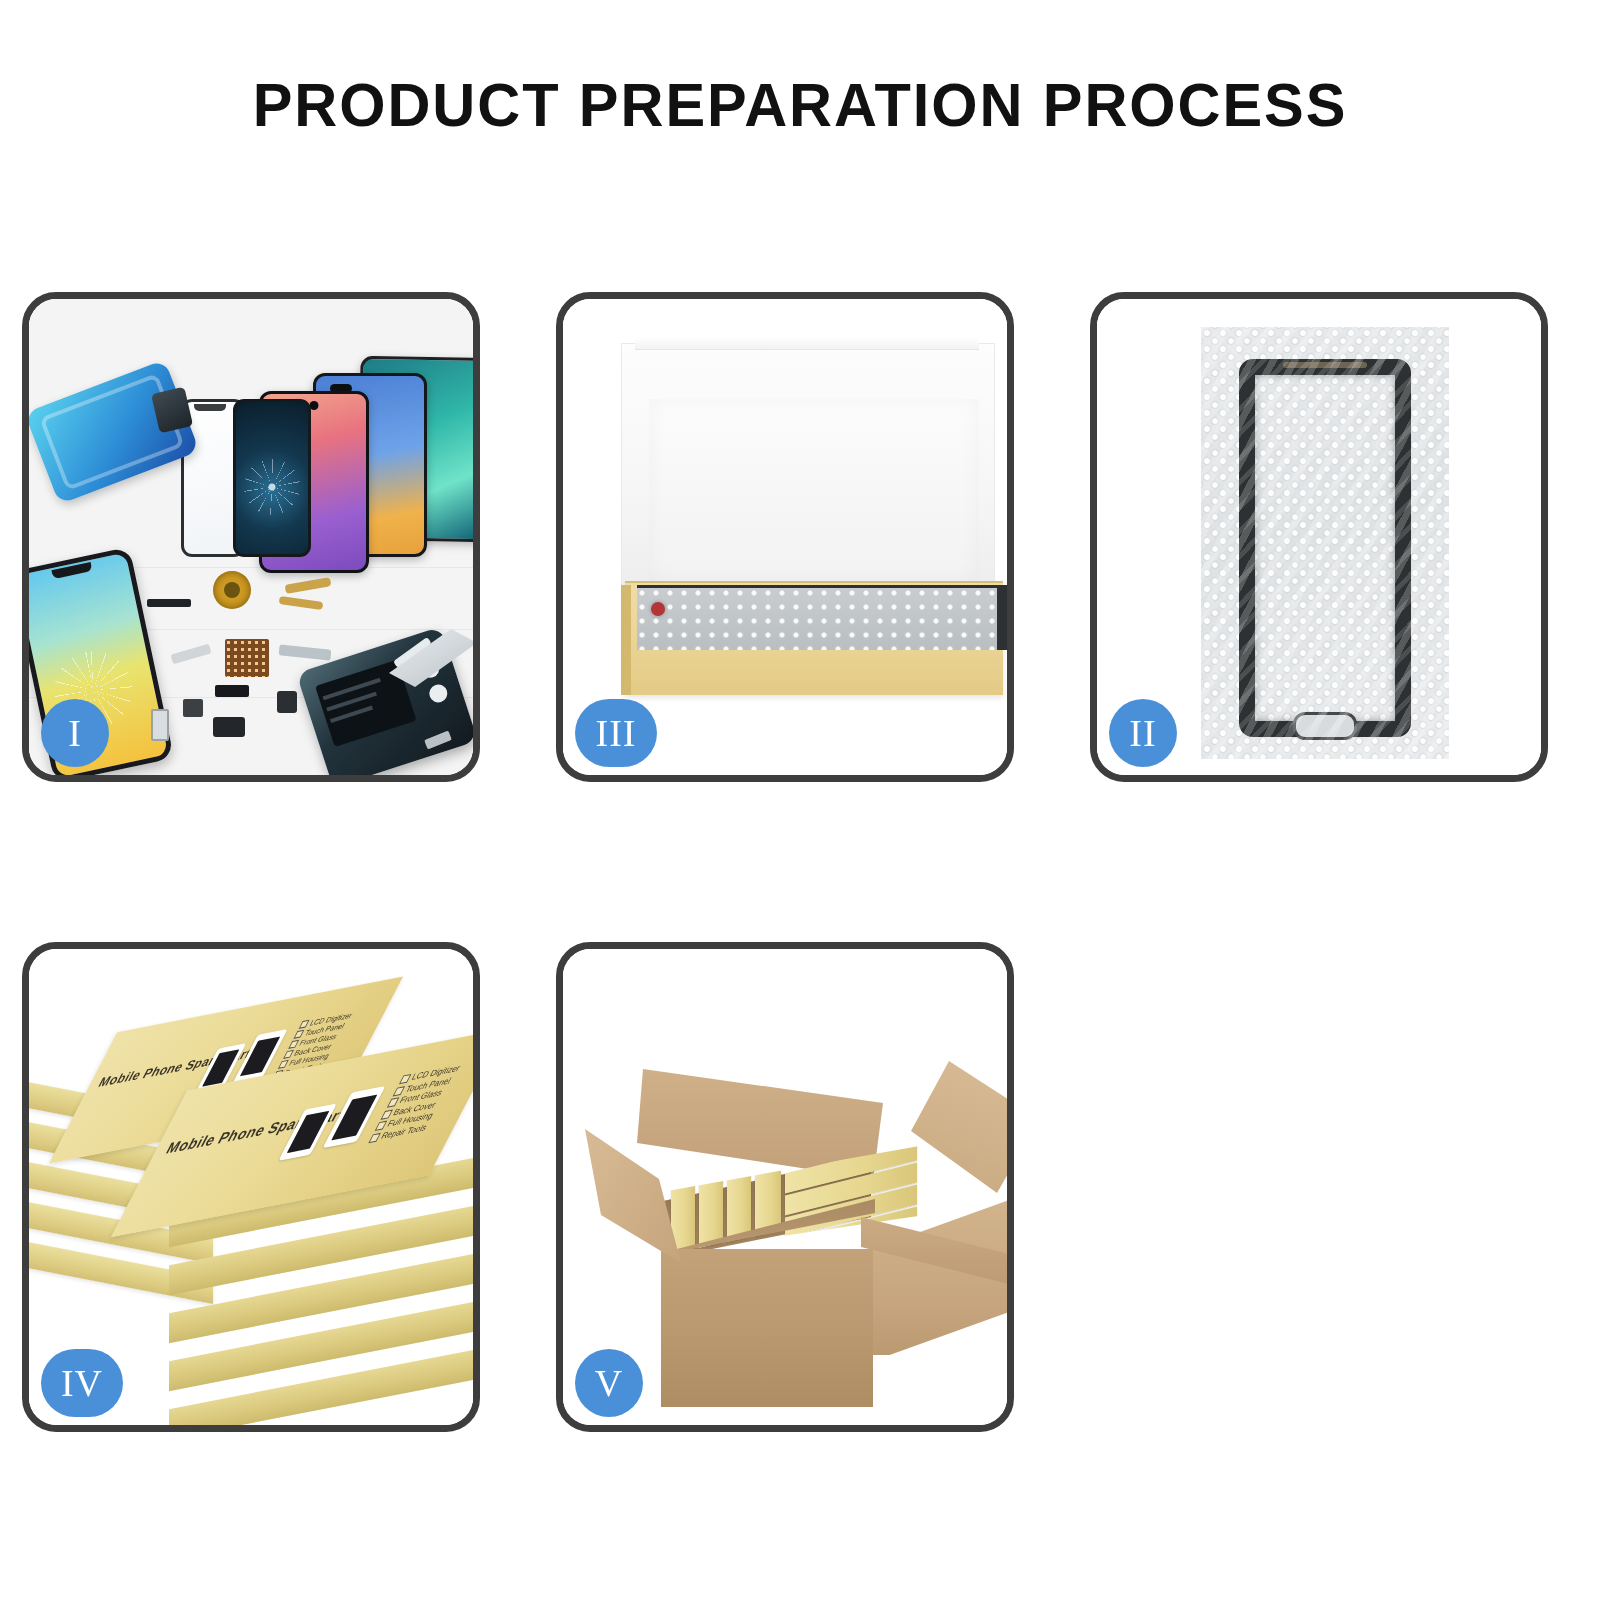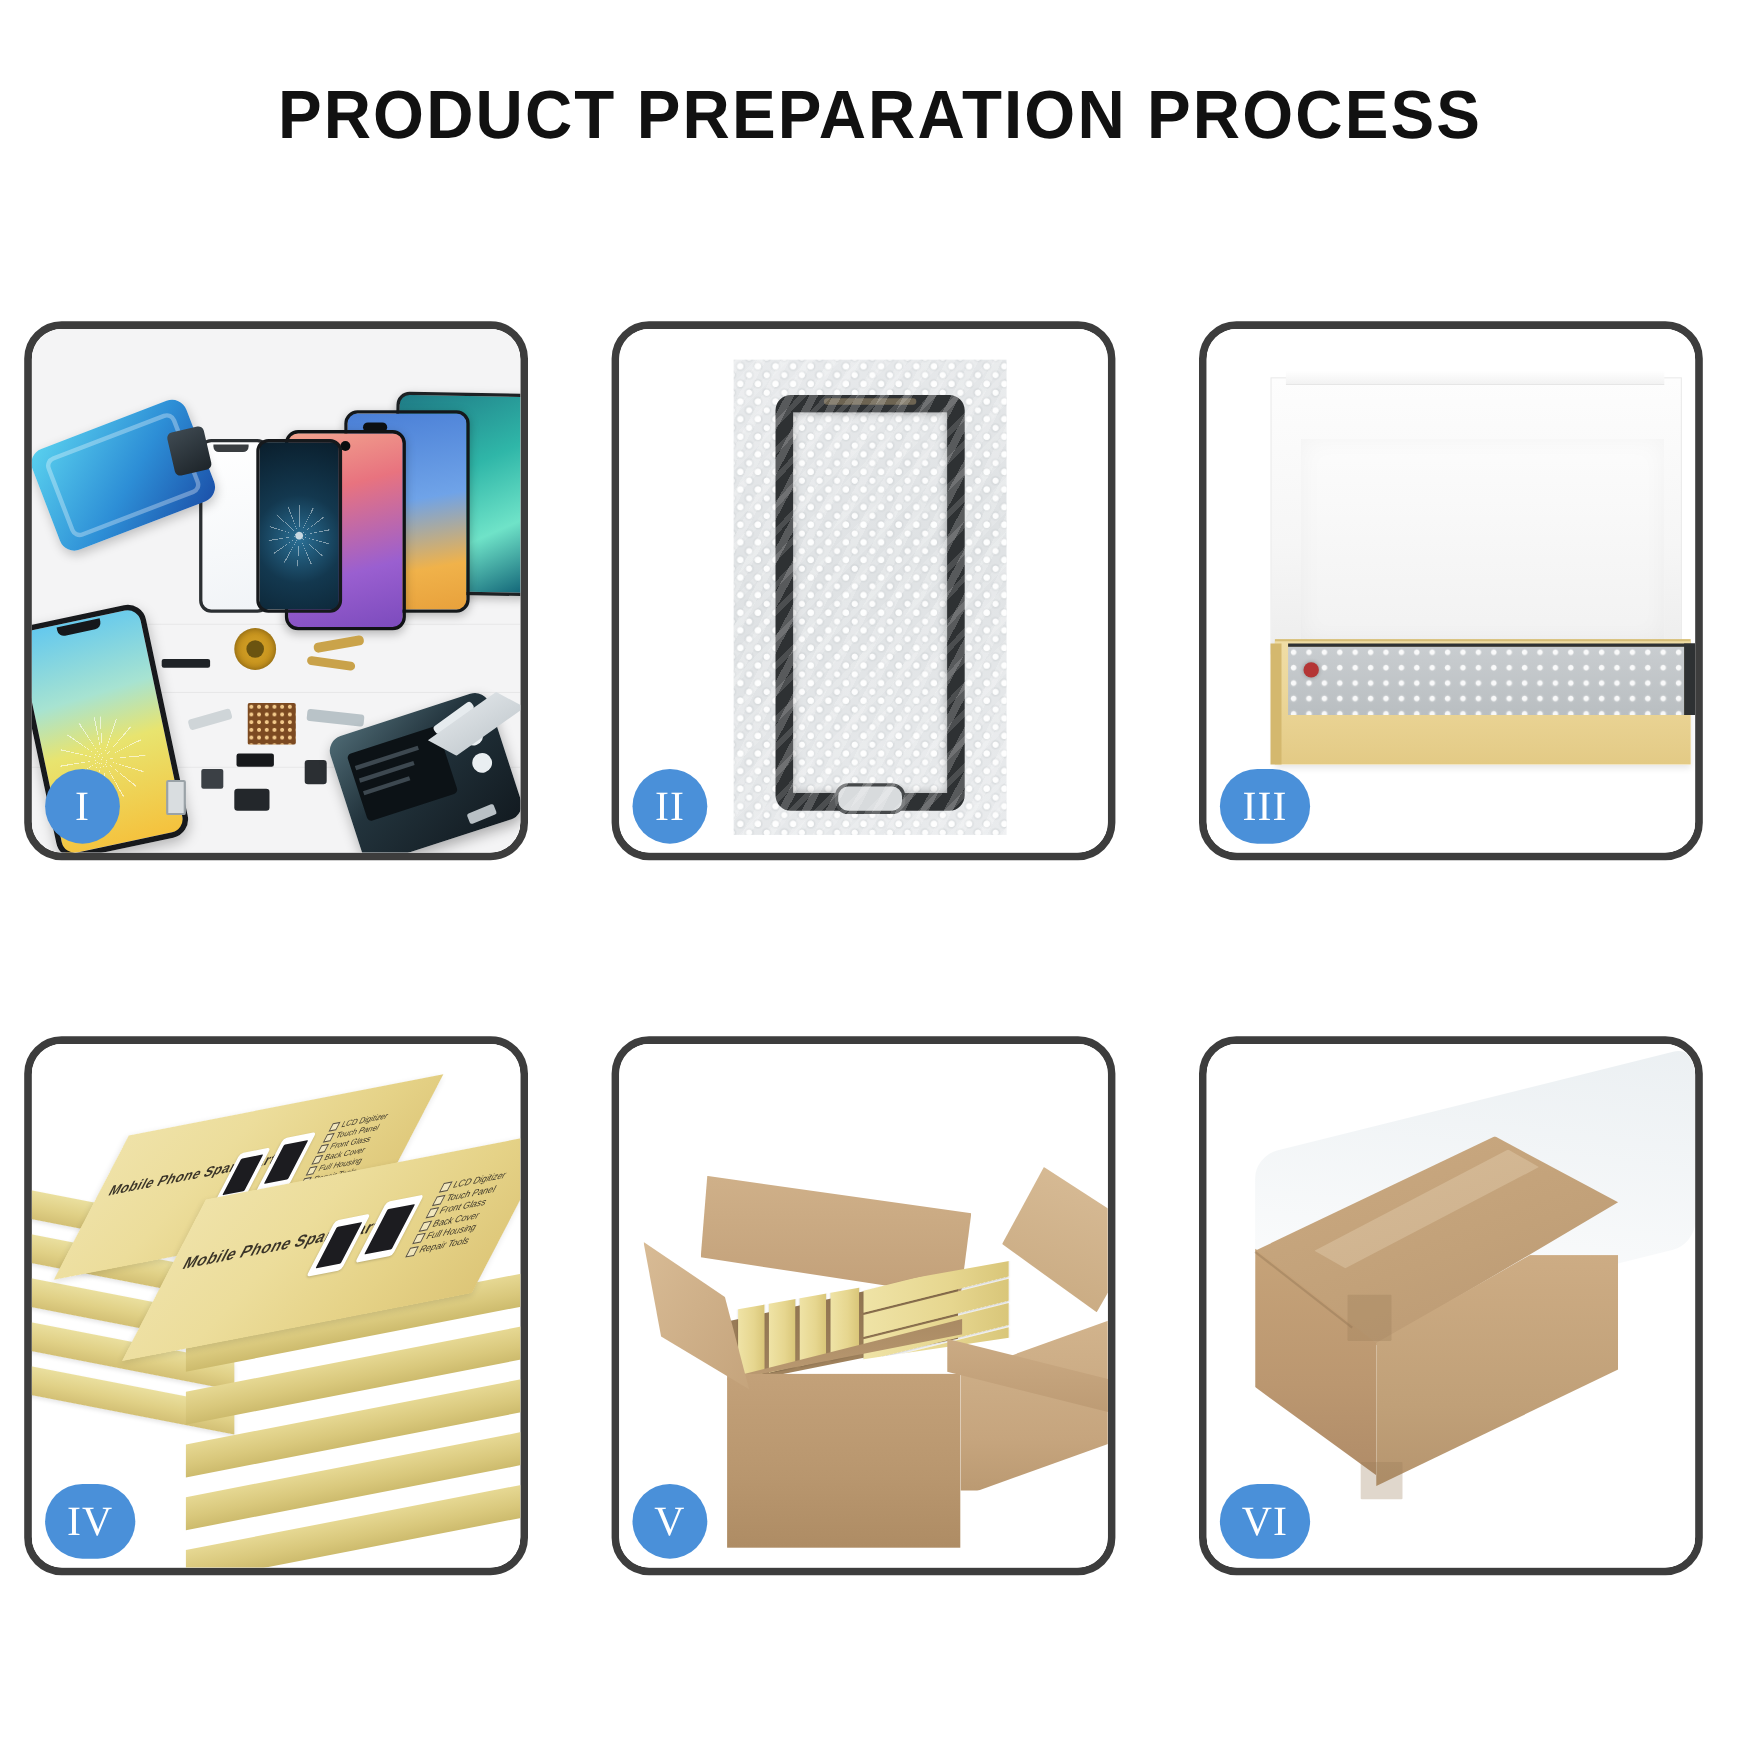--- a/index.html
+++ b/index.html
@@ -424,20 +424,6 @@
 
   <div class="panel">
     <div class="panel-inner">
-      <div class="scene-bubble">
-        <div class="bw-sheet">
-          <div class="bw-frame">
-            <div class="bw-home"></div>
-          </div>
-          <div class="bw-gloss"></div>
-        </div>
-      </div>
-    </div>
-    <div class="badge">II</div>
-  </div>
-
-  <div class="panel">
-    <div class="panel-inner">
       <div class="scene-mailer">
         <div class="ml-lid"></div>
         <div class="ml-lid-tab"></div>
@@ -451,6 +437,20 @@
       </div>
     </div>
     <div class="badge wide">III</div>
+  </div>
+
+  <div class="panel">
+    <div class="panel-inner">
+      <div class="scene-bubble">
+        <div class="bw-sheet">
+          <div class="bw-frame">
+            <div class="bw-home"></div>
+          </div>
+          <div class="bw-gloss"></div>
+        </div>
+      </div>
+    </div>
+    <div class="badge">II</div>
   </div>
 
   <div class="panel">

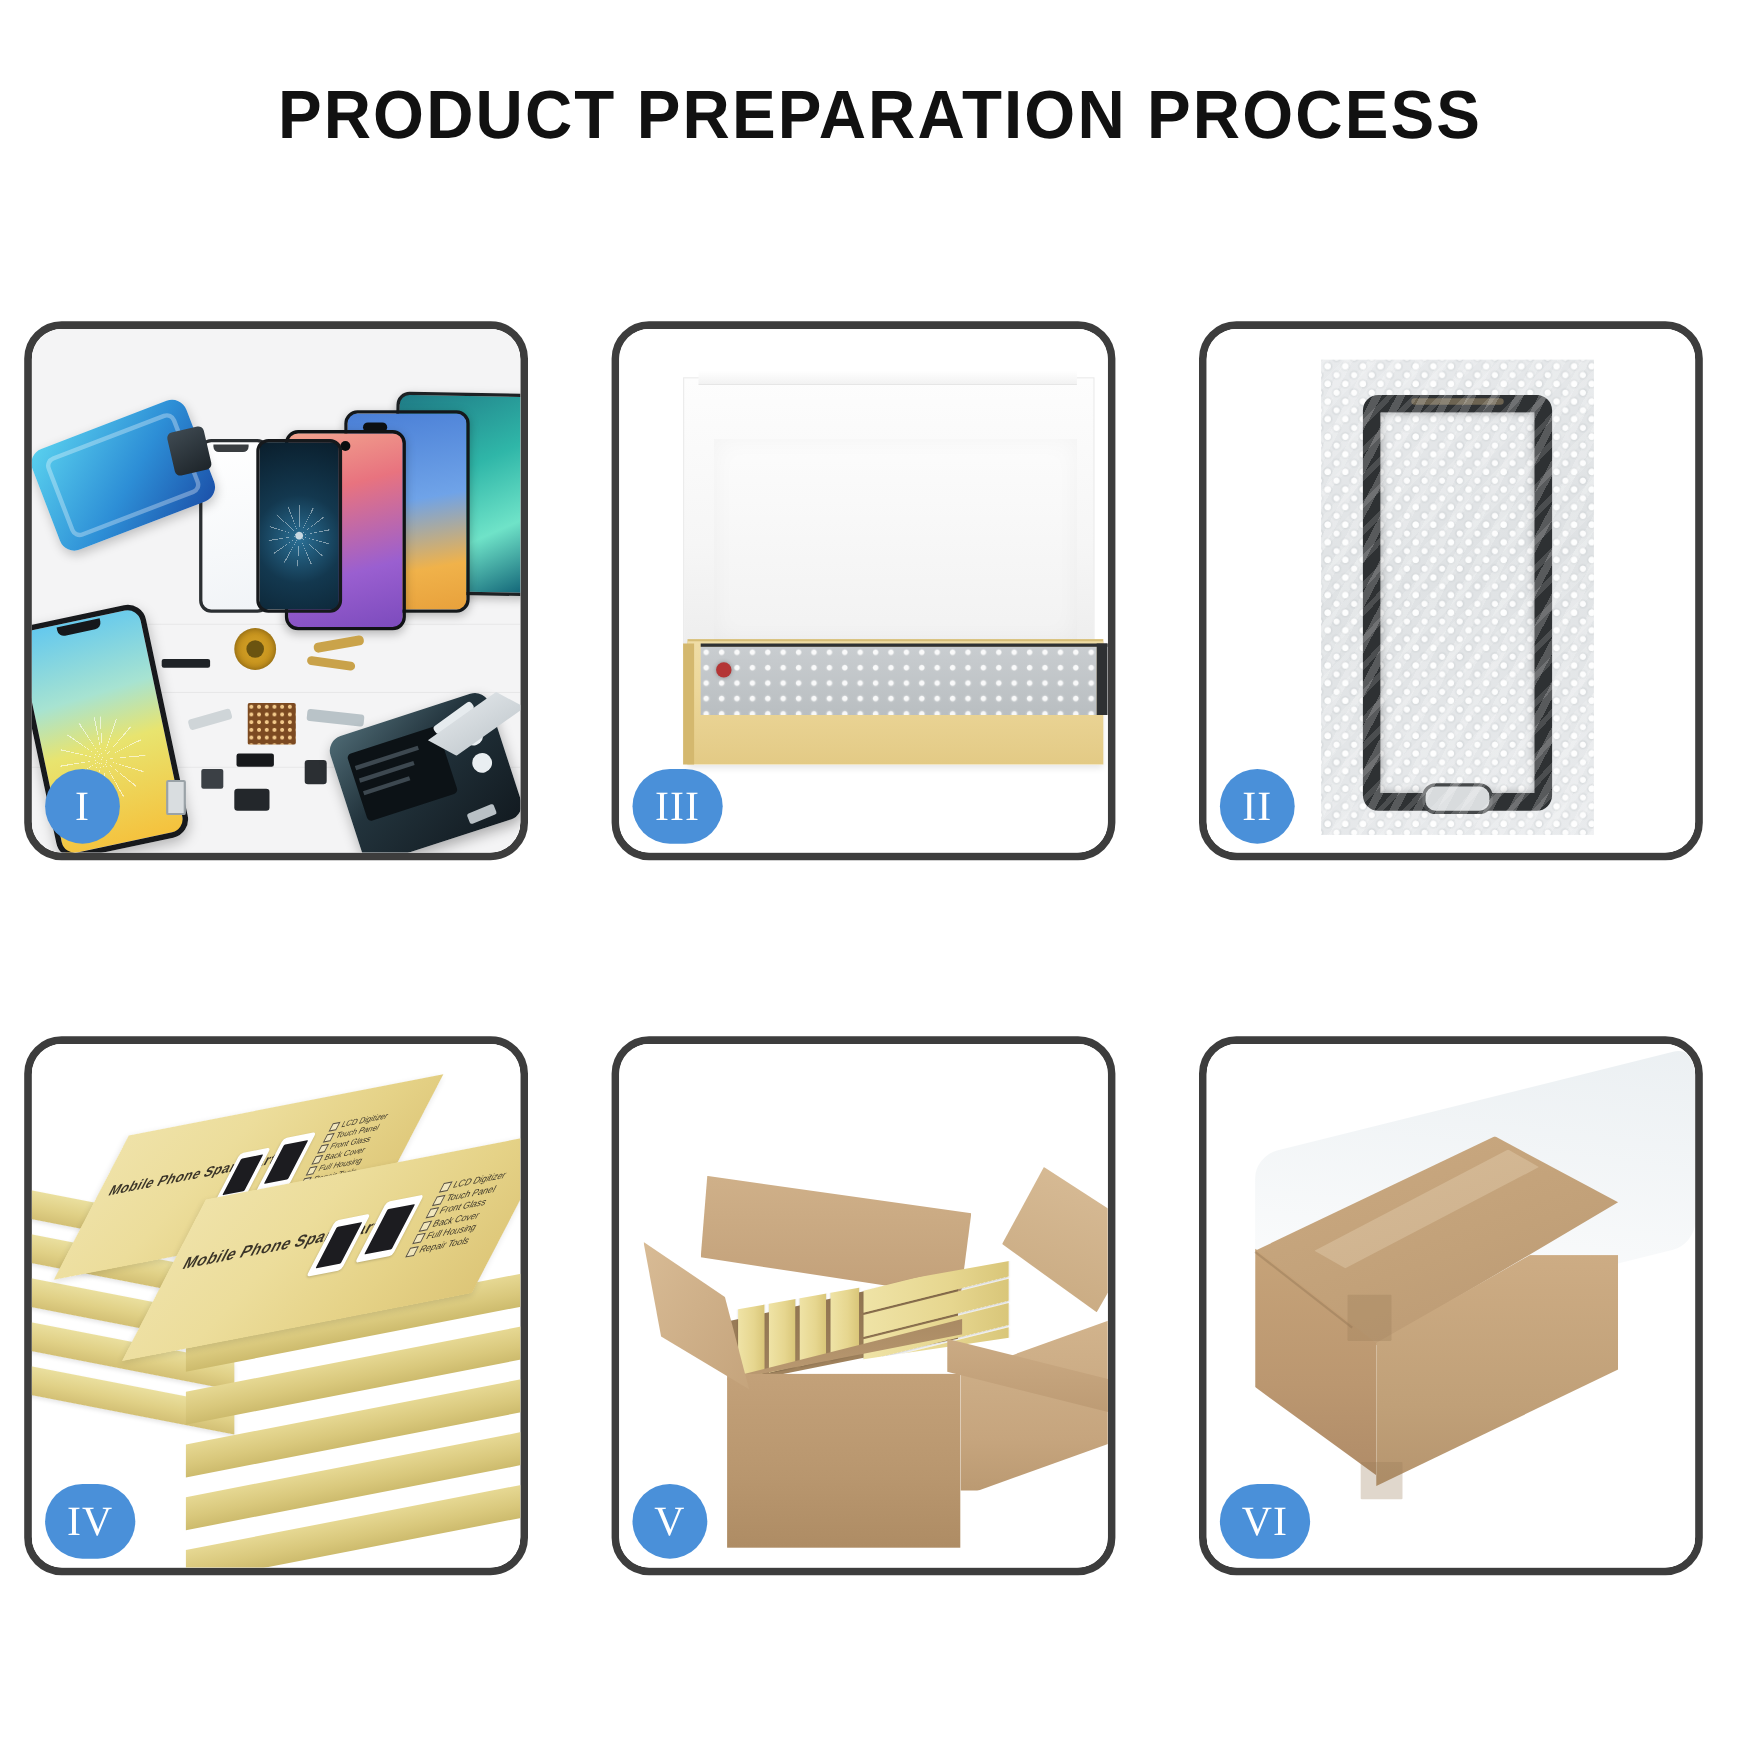--- a/index.html
+++ b/index.html
@@ -574,21 +574,6 @@
     <div class="badge">V</div>
   </div>
 
-  <div class="panel">
-    <div class="panel-inner">
-      <div class="scene-sealed">
-        <div class="sc-reflect"></div>
-        <div class="sc-top"></div>
-        <div class="sc-tape"></div>
-        <div class="sc-left"></div>
-        <div class="sc-right"></div>
-        <div class="sc-seam" style="left:44px;top:188px;width:112px;height:2px;transform:rotate(38deg);transform-origin:left center;"></div>
-        <div class="sc-tab" style="left:128px;top:228px;width:40px;height:42px;"></div>
-        <div class="sc-tab" style="left:140px;top:380px;width:38px;height:34px;"></div>
-      </div>
-    </div>
-    <div class="badge wide">VI</div>
-  </div>
 
 </div>
 

